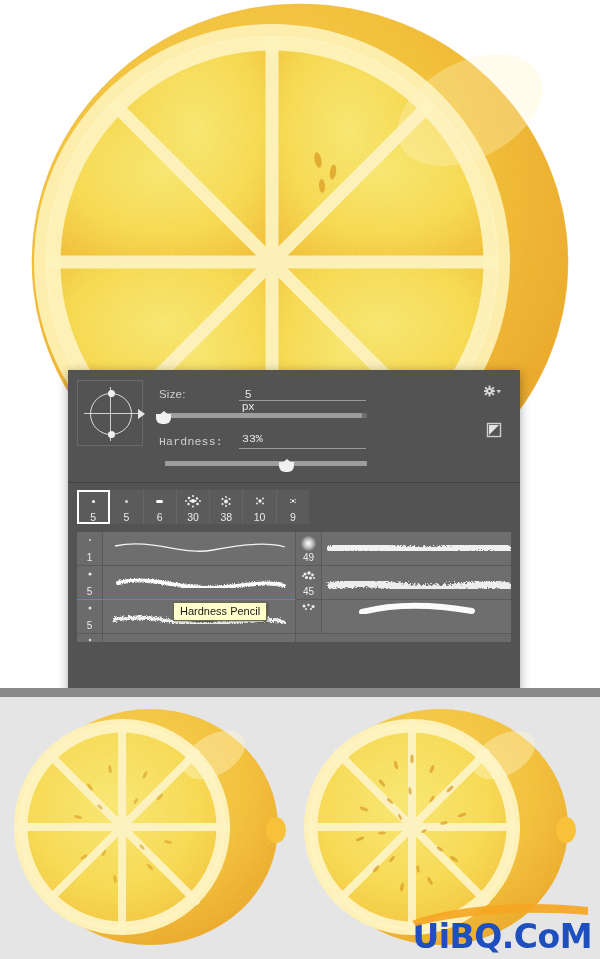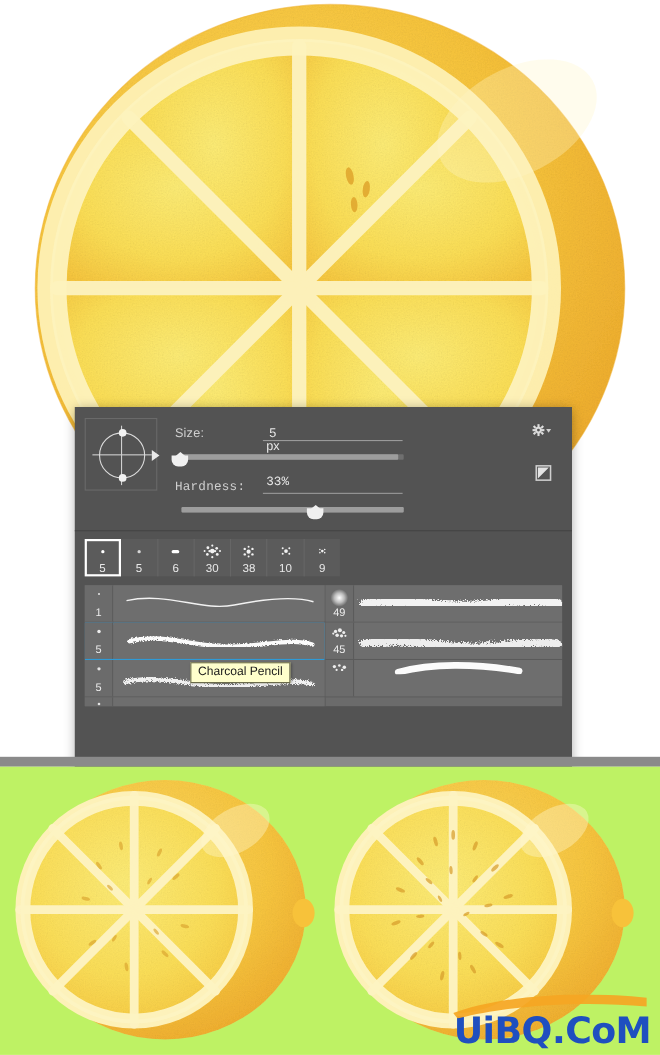--- a/index.html
+++ b/index.html
@@ -464,7 +464,7 @@
       </div>
     </div>
 
-    <div class="tooltip">Charcoal Pencil</div>
+    <div class="tooltip">Hardness Pencil</div>
 
     <div class="grip">
       <svg viewBox="0 0 11 11" width="11" height="11">

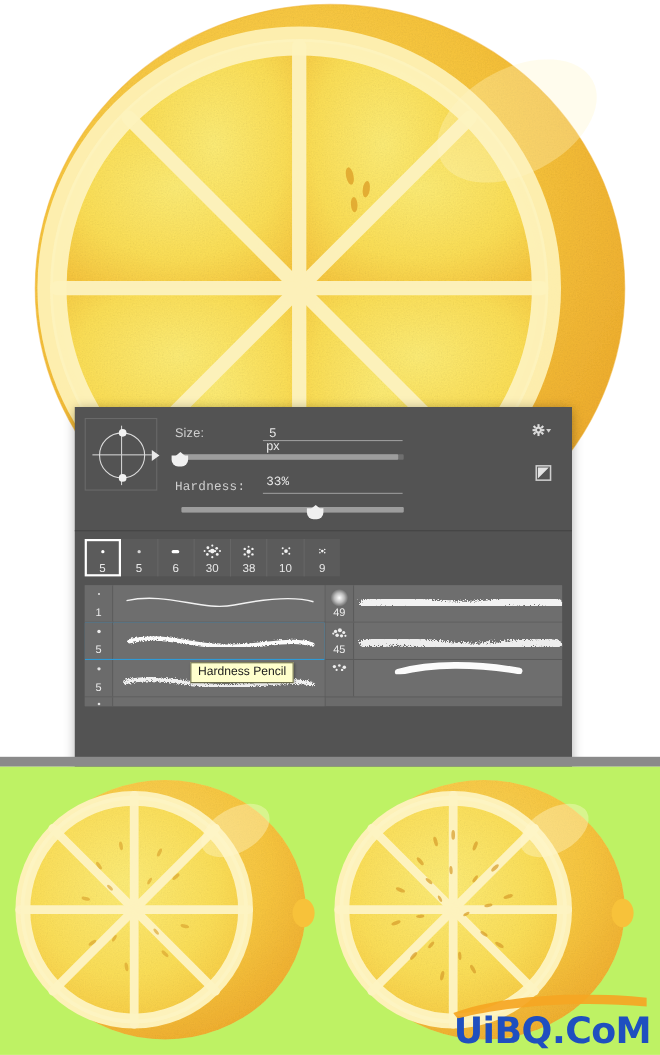--- a/index.html
+++ b/index.html
@@ -10,7 +10,7 @@
 
   
   .top-art{position:absolute;left:0;top:0;width:600px;height:692px;background:#ffffff;overflow:hidden;}
-  .bottom-art{position:absolute;left:0;top:697px;width:600px;height:262px;background:#bef264;overflow:hidden;}
+  .bottom-art{position:absolute;left:0;top:697px;width:600px;height:262px;background:#e5e5e5;overflow:hidden;}
   .divider{position:absolute;left:0;top:688px;width:600px;height:9px;background:#8a8a8a;}
 
   

